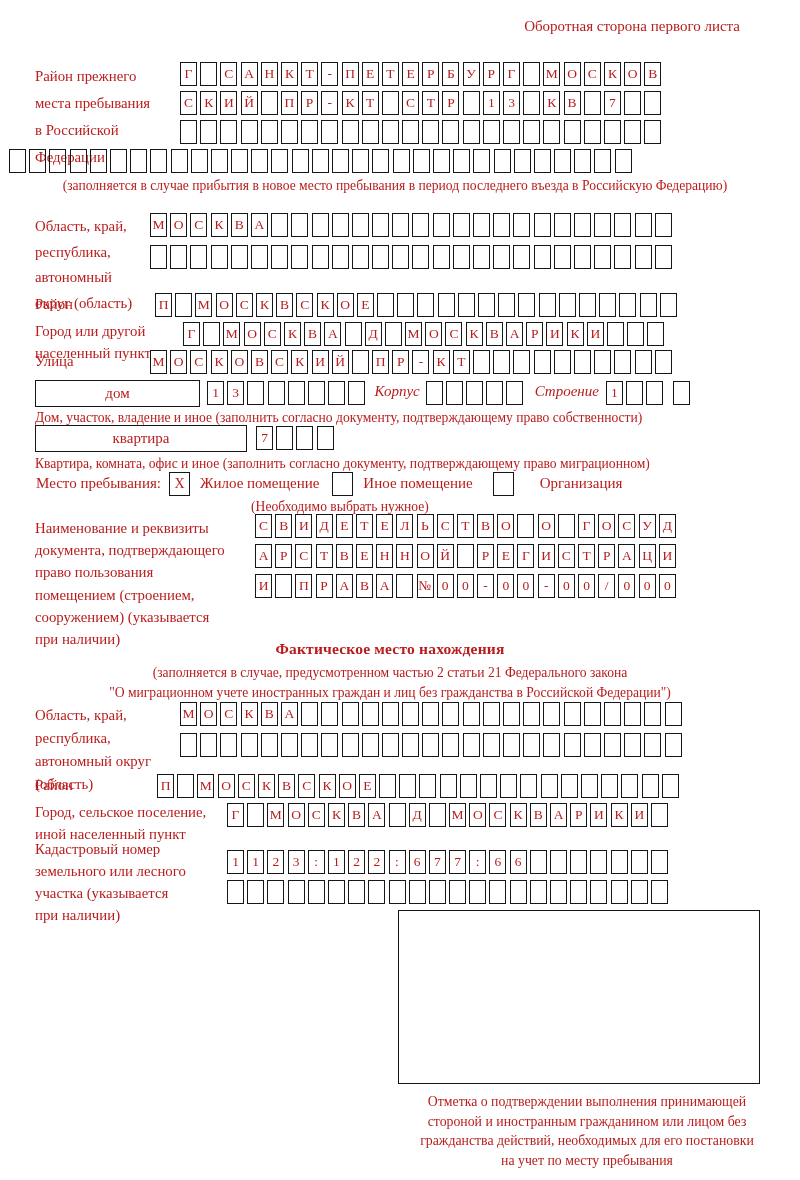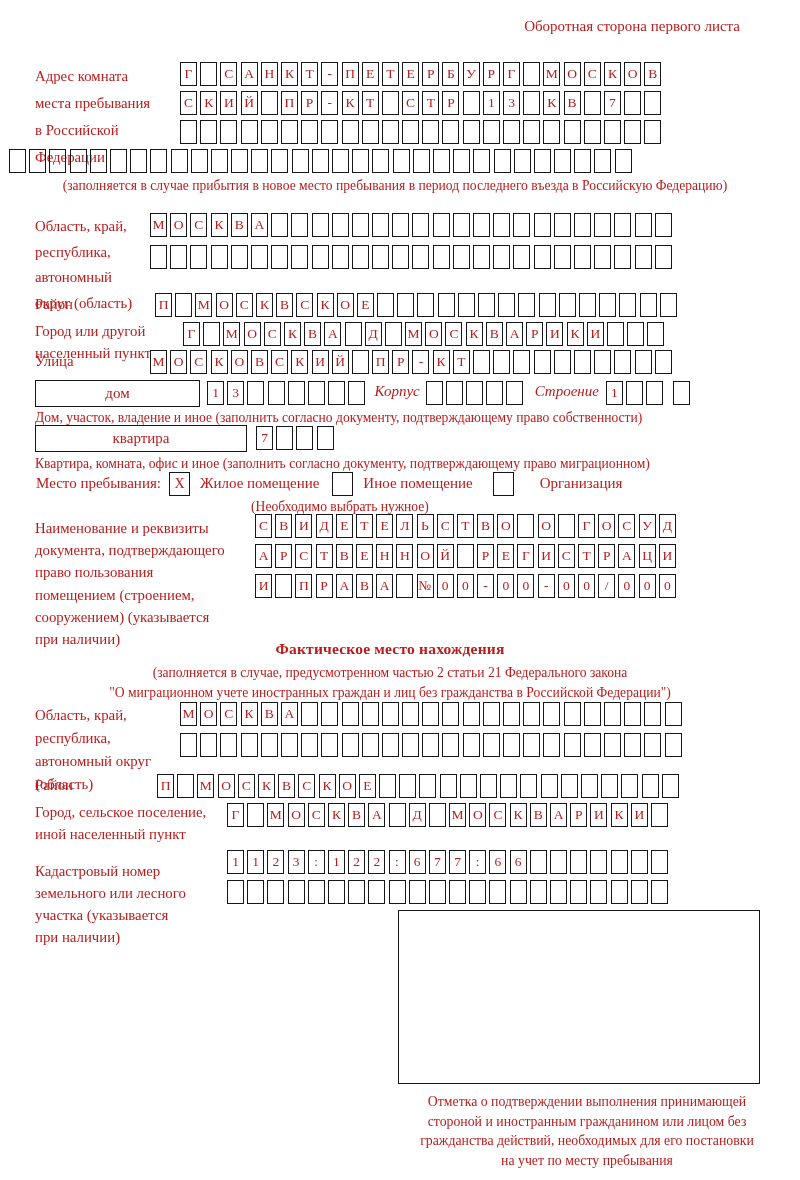--- a/index.html
+++ b/index.html
@@ -54,7 +54,7 @@
   <div class="abs hdr">Оборотная сторона первого листа</div>
 
   <div class="abs" style="left:35px; top:63px;">
-    <div class="lbl" style="line-height:27px;">Адрес комната</div>
+    <div class="lbl" style="line-height:27px;">Район прежнего</div>
     <div class="lbl" style="line-height:27px;">места пребывания</div>
     <div class="lbl" style="line-height:27px;">в Российской</div>
     <div class="lbl" style="line-height:27px;">Федерации</div>

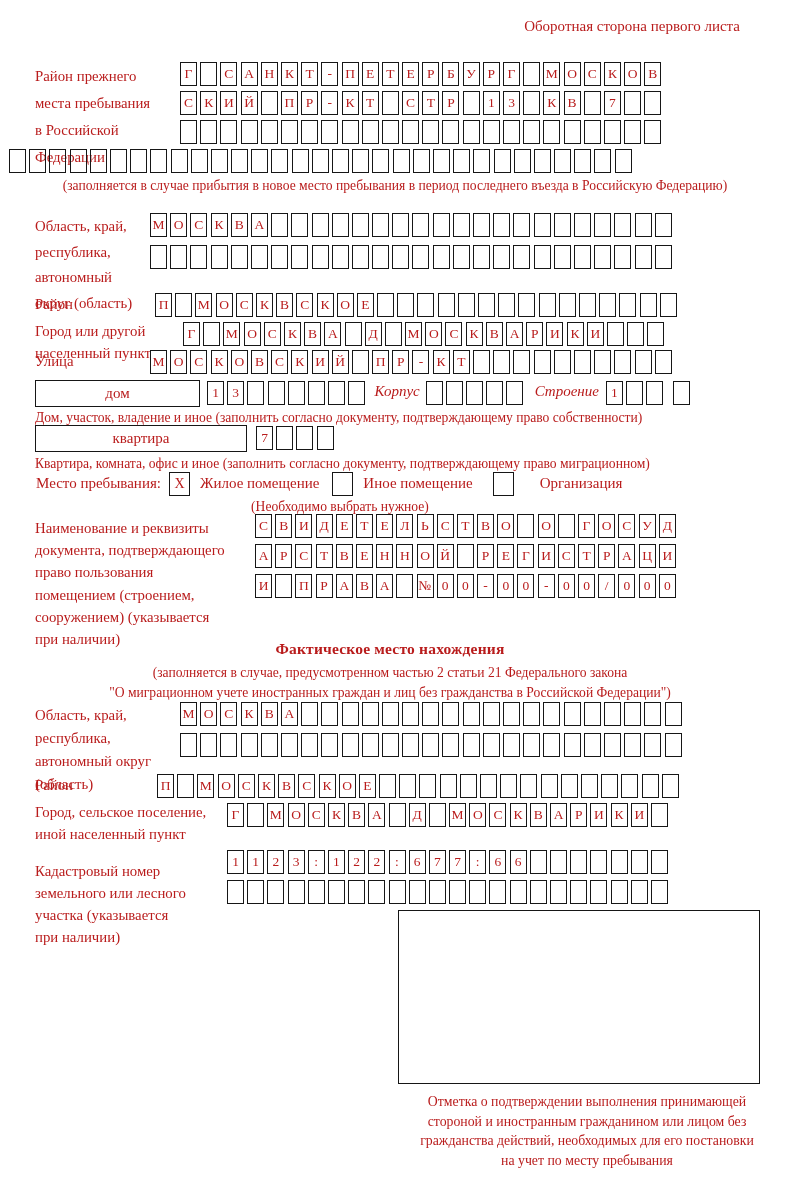--- a/index.html
+++ b/index.html
@@ -582,7 +582,7 @@
       <span class="cbox"></span>
     </div>
 
-  <div class="abs" style="left:35px; top:860px;">
+  <div class="abs" style="left:35px; top:838px;">
     <div class="lbl" style="line-height:22px;">Кадастровый номер</div>
     <div class="lbl" style="line-height:22px;">земельного или лесного</div>
     <div class="lbl" style="line-height:22px;">участка (указывается</div>

